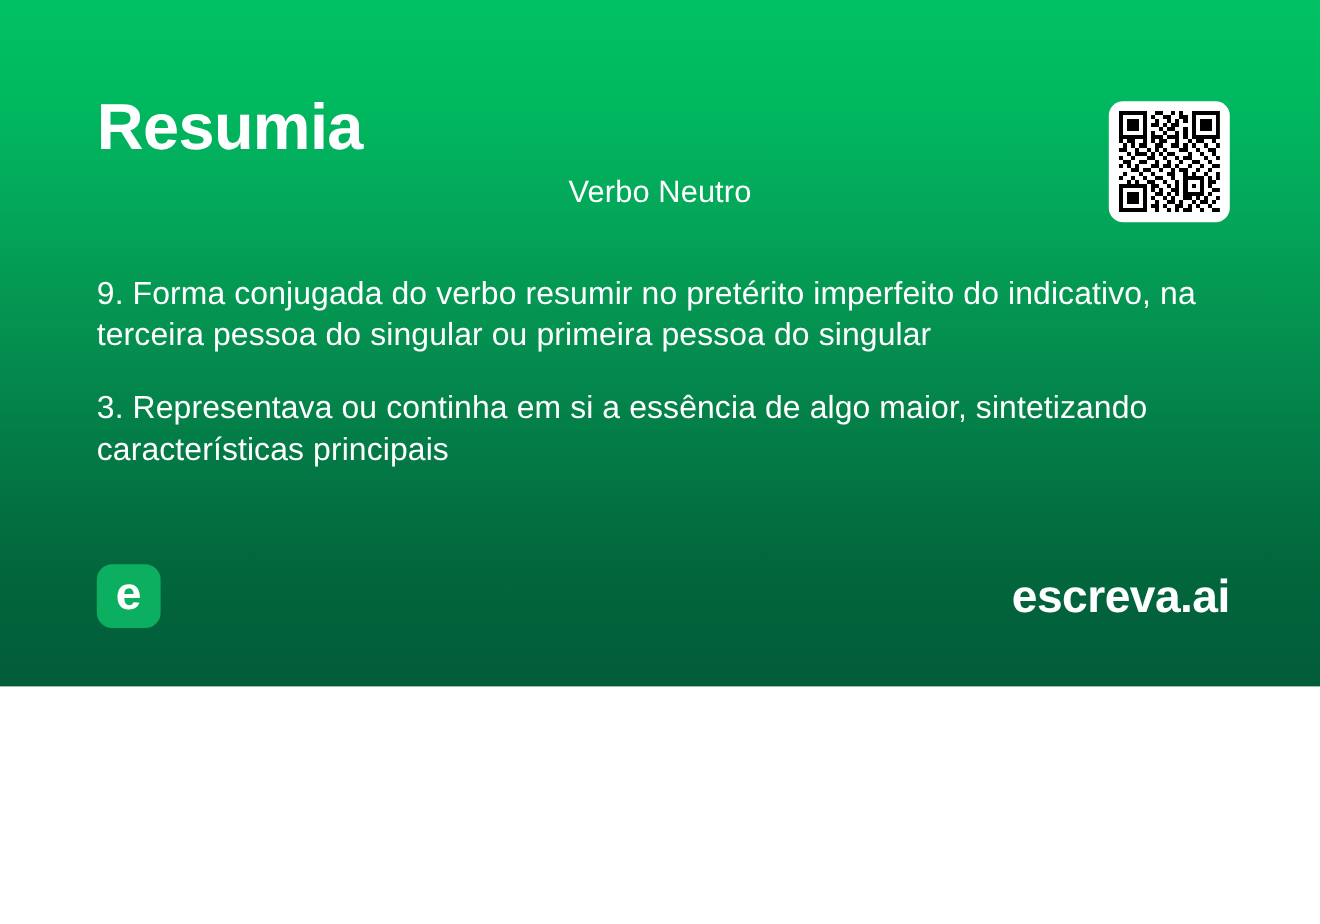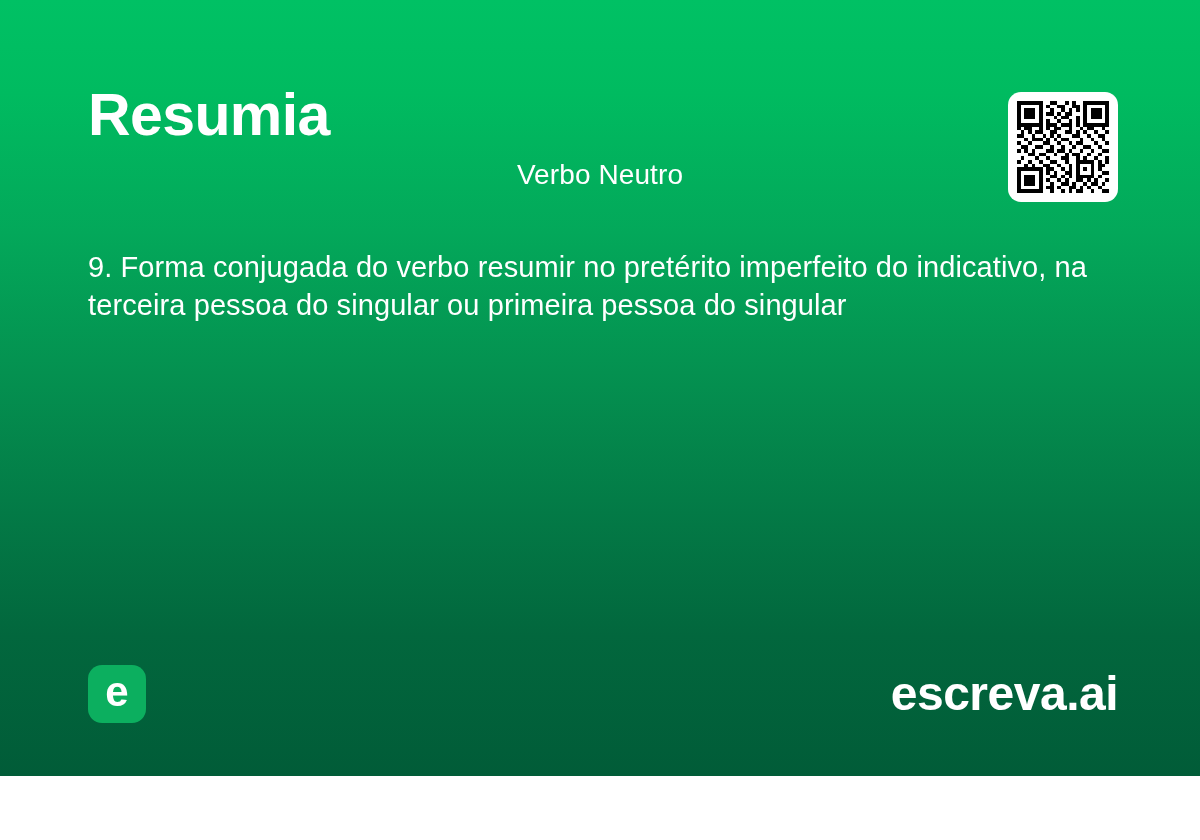--- a/index.html
+++ b/index.html
@@ -17,7 +17,7 @@
   .card {
     position: relative;
     width: 1200px;
-    height: 776px;
+    height: 624px;
     box-sizing: border-box;
     background: linear-gradient(180deg,
         #00c164 0%,

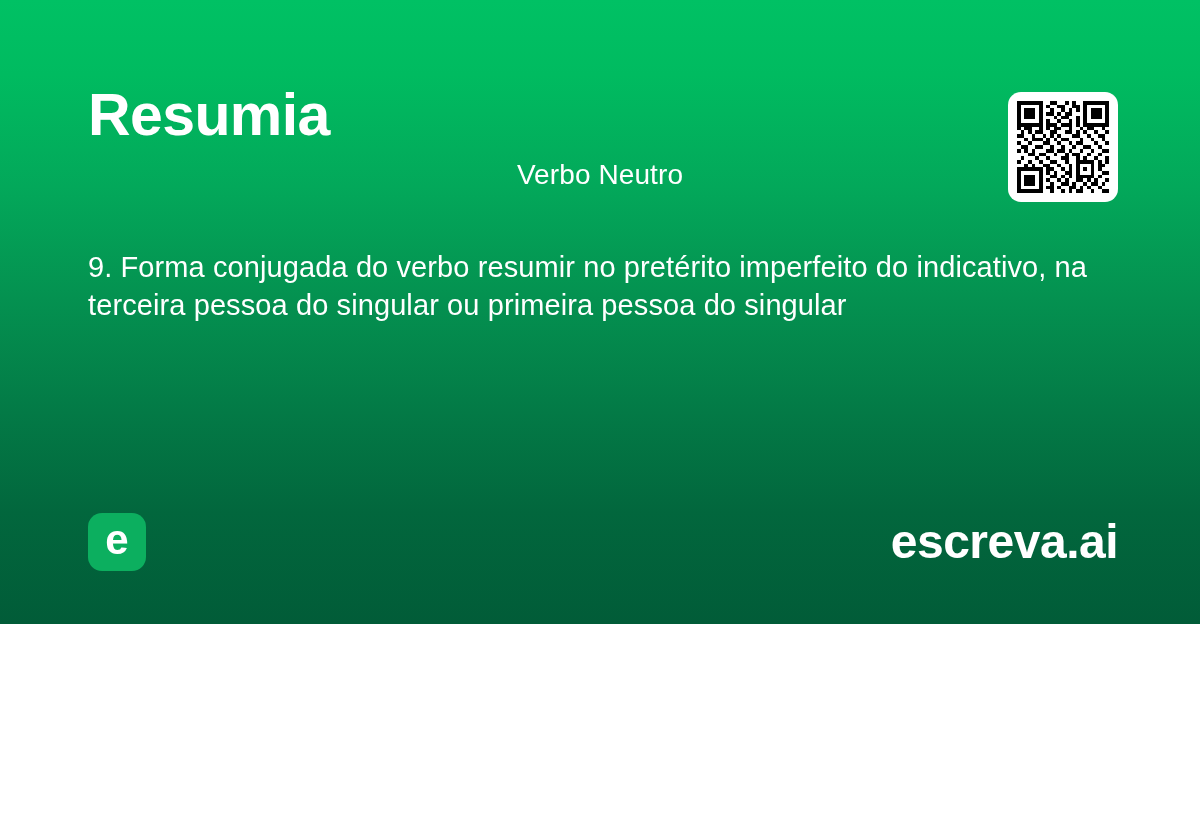--- a/index.html
+++ b/index.html
@@ -356,6 +356,7 @@
 
   <div class="definitions">
     <p class="definition">9. Forma conjugada do verbo resumir no pretérito imperfeito do indicativo, na terceira pessoa do singular ou primeira pessoa do singular</p>
+    <p class="definition">3. Representava ou continha em si a essência de algo maior, sintetizando características principais</p>
   </div>
 
   <div class="footer">

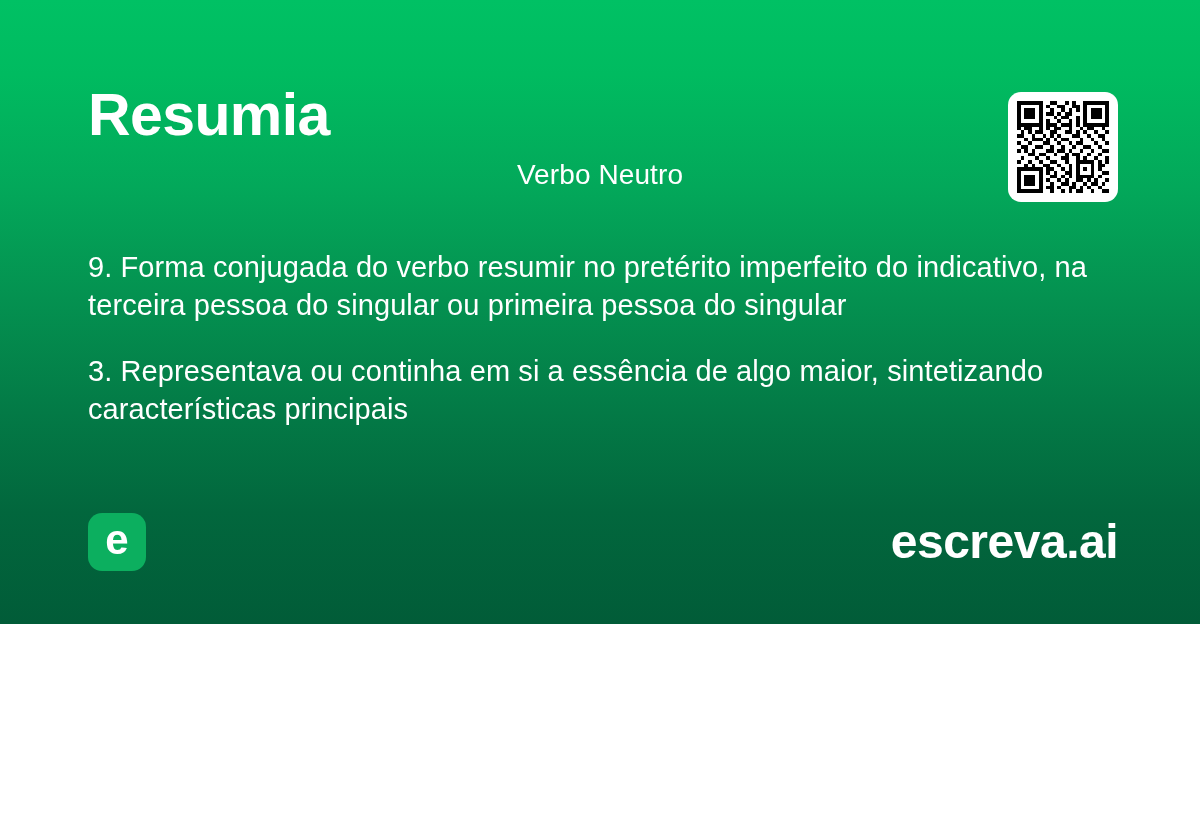--- a/index.html
+++ b/index.html
@@ -124,7 +124,7 @@
   }
 
   .wordmark {
-    font-size: 48px;
+    font-size: 42px;
     font-weight: bold;
     color: #ffffff;
     letter-spacing: -0.5px;

